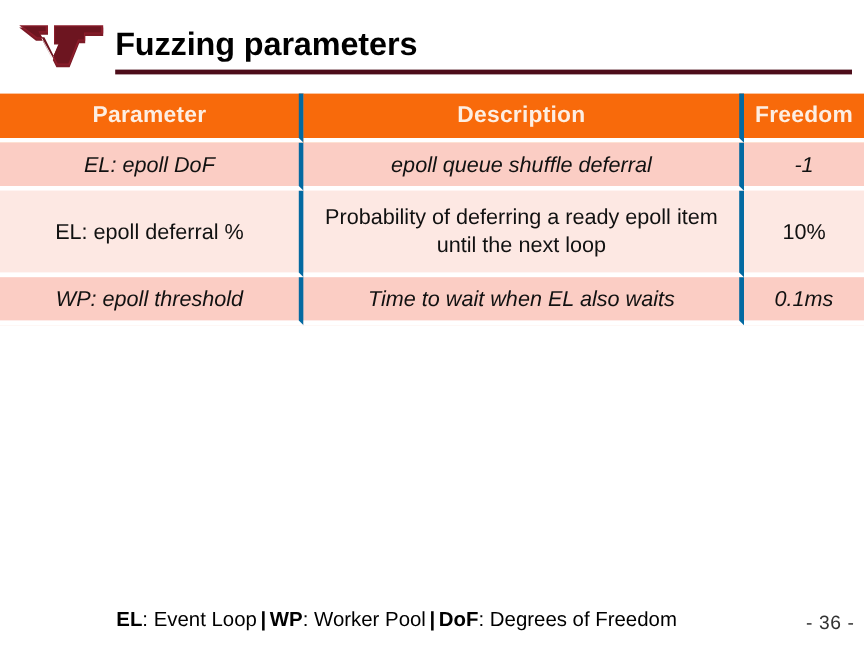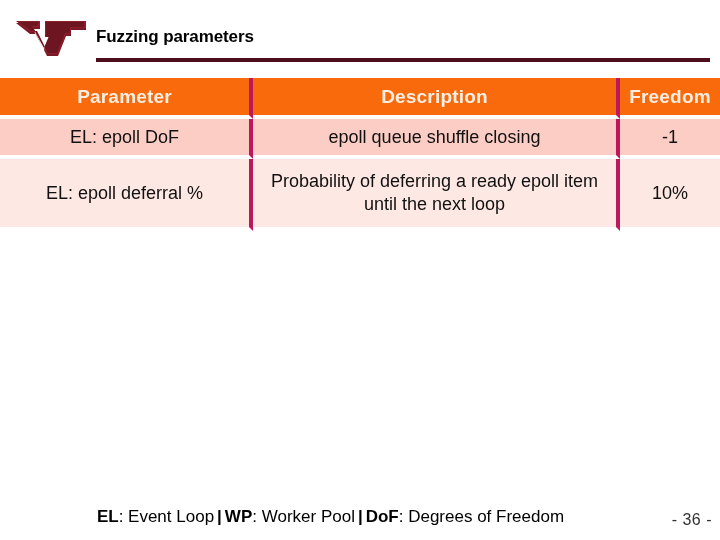--- a/index.html
+++ b/index.html
@@ -42,7 +42,7 @@
     position: absolute;
     left: 96px;
     top: 21px;
-    font-size: 17px;
+    font-size: 27px;
     font-weight: bold;
     letter-spacing: -0.1px;
     line-height: 32px;

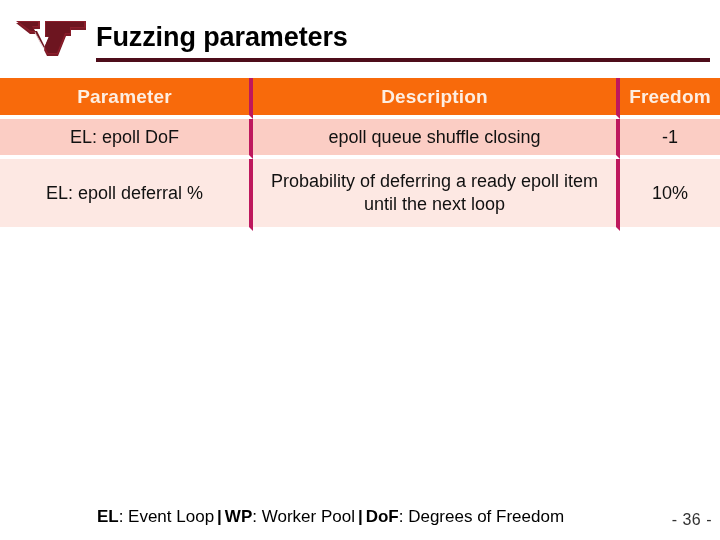--- a/index.html
+++ b/index.html
@@ -74,7 +74,7 @@
 
   .param-table th,
   .param-table td {
-    border-right: 4px solid #be185d;
+    border-right: 4px solid #0369a1;
     border-bottom: 4px solid #ffffff;
     padding: 0 6px;
     vertical-align: middle;

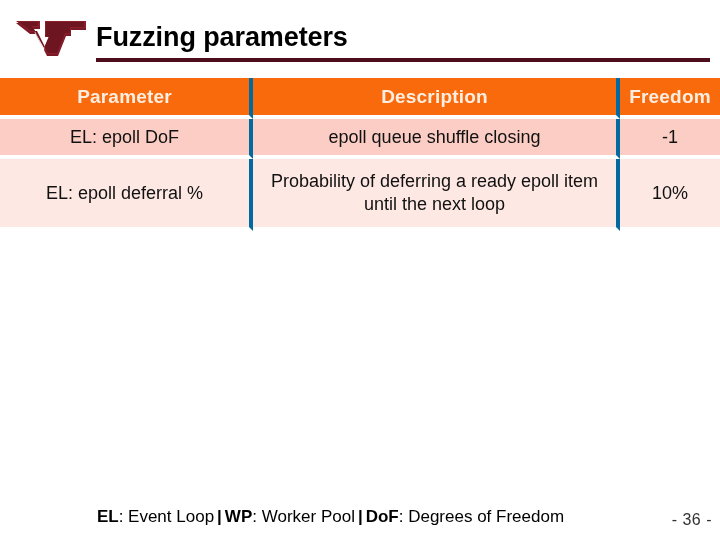--- a/index.html
+++ b/index.html
@@ -99,7 +99,7 @@
     line-height: 23px;
     color: #111111;
   }
-  tr.shade-a td { background: #fbcdc4; }
+  tr.shade-a td { background: #fbcdc4; font-style: italic; }
   tr.shade-b td { background: #fde8e3; }
 
   .row-h1 td { height: 36px; }

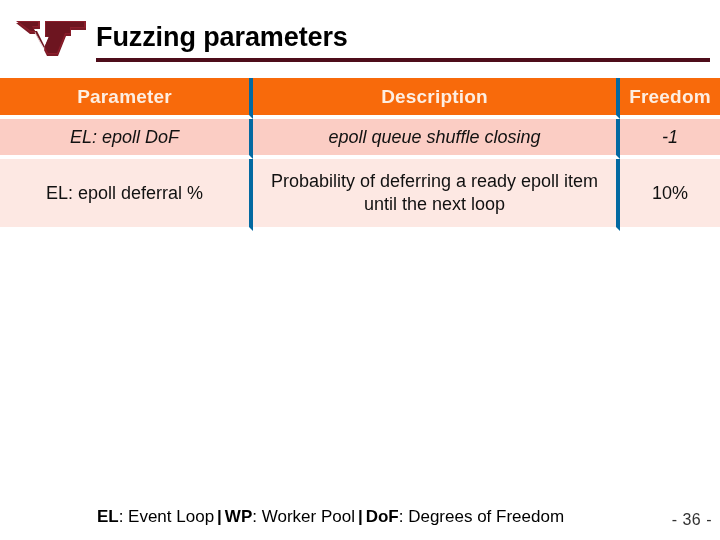--- a/index.html
+++ b/index.html
@@ -170,7 +170,7 @@
 
       <tr class="shade-a row-h1">
         <td class="cell-param">EL: epoll DoF</td>
-        <td class="cell-desc">epoll queue shuffle closing</td>
+        <td class="cell-desc">epoll queue shuffle deferral</td>
         <td class="cell-default">-1</td>
       </tr>
 

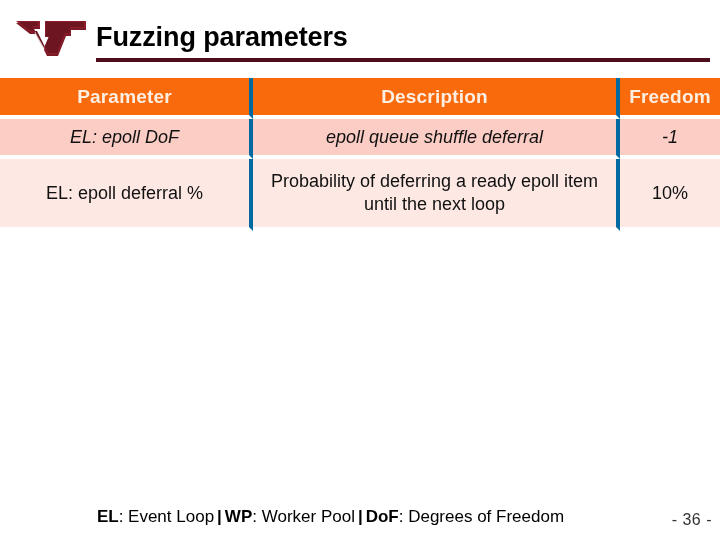--- a/index.html
+++ b/index.html
@@ -184,6 +184,11 @@
 
 
 
+      <tr class="shade-a row-h1">
+        <td class="cell-param">WP: epoll threshold</td>
+        <td class="cell-desc">Time to wait when EL also waits</td>
+        <td class="cell-default">0.1ms</td>
+      </tr>
 
     </tbody>
   </table>

